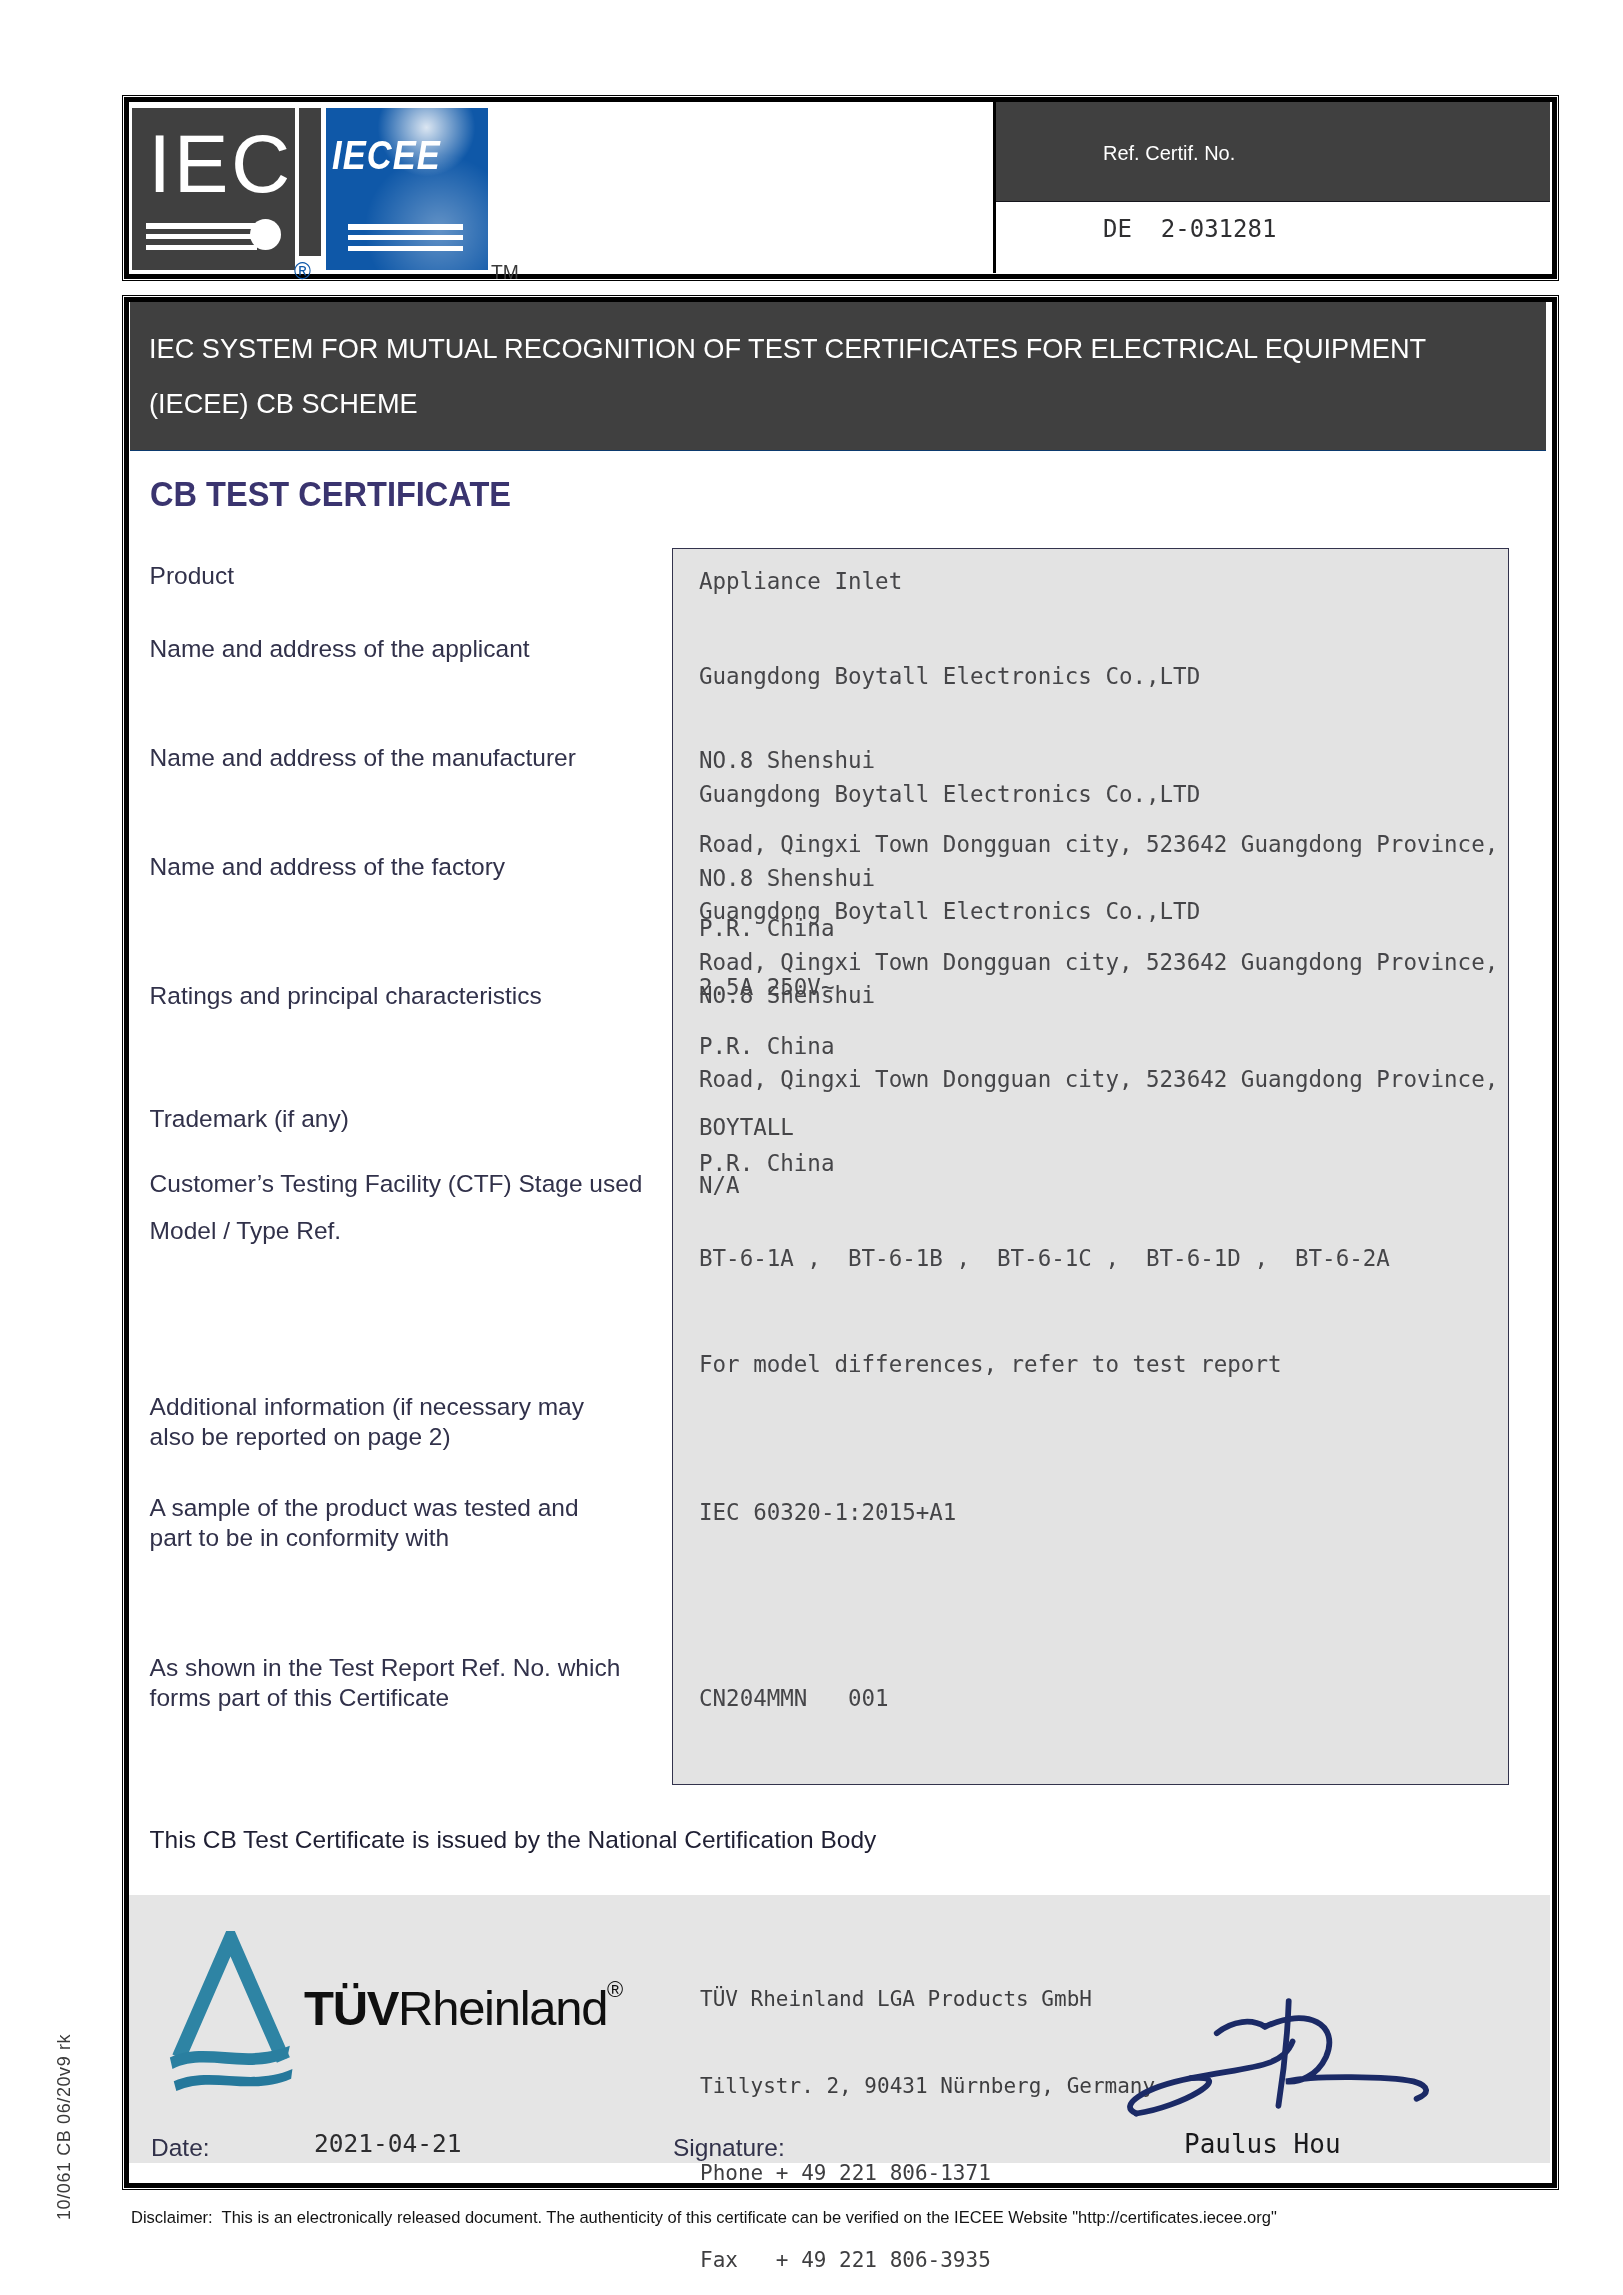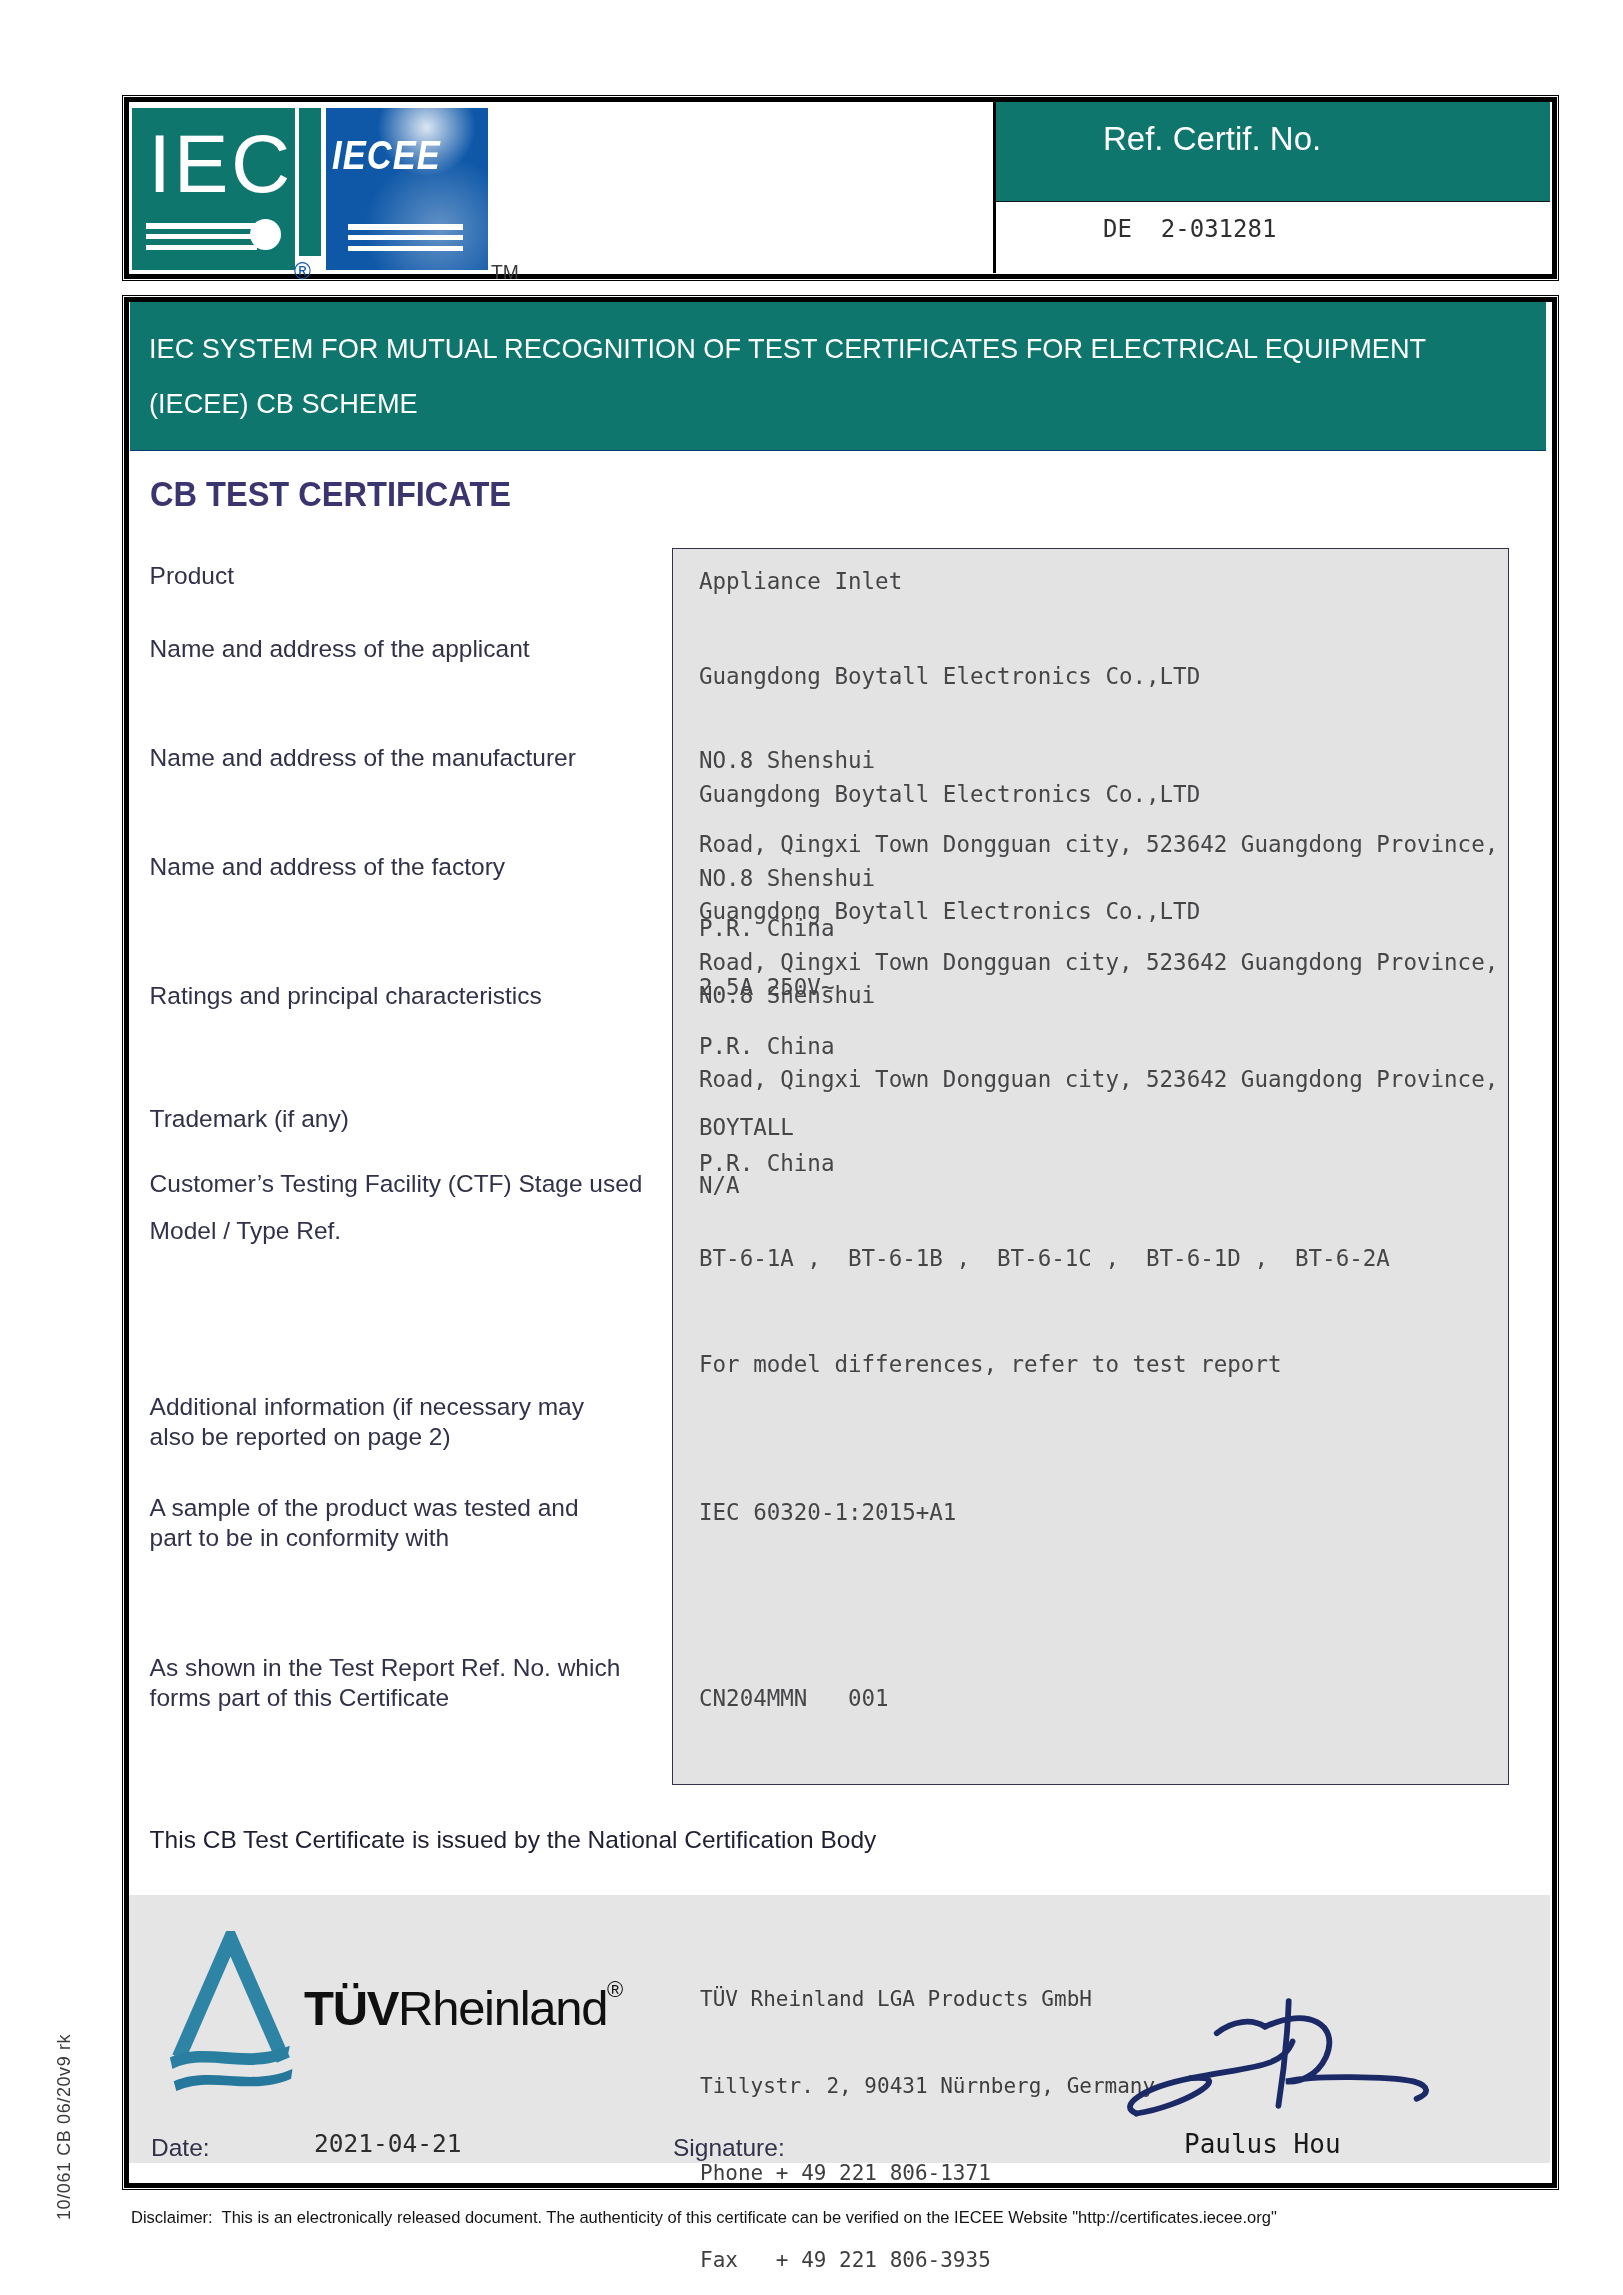--- a/index.html
+++ b/index.html
@@ -13,7 +13,7 @@
   
   .top-box{left:124px;top:97px;width:1433px;height:182px;border:5.8px solid #000;
            outline:1.9px solid #000;outline-offset:1.3px;background:#fff;box-sizing:border-box;}
-  .bluebox{background:#0f766e;}
+  .bluebox{background:#404040;}
   .iec-box{left:2.6px;top:5.8px;width:163px;height:162px;}
   .iec-word{left:16.7px;top:9px;font-size:82px;font-weight:500;color:#fff;letter-spacing:2.6px;}
   .logo-lines{position:absolute;}

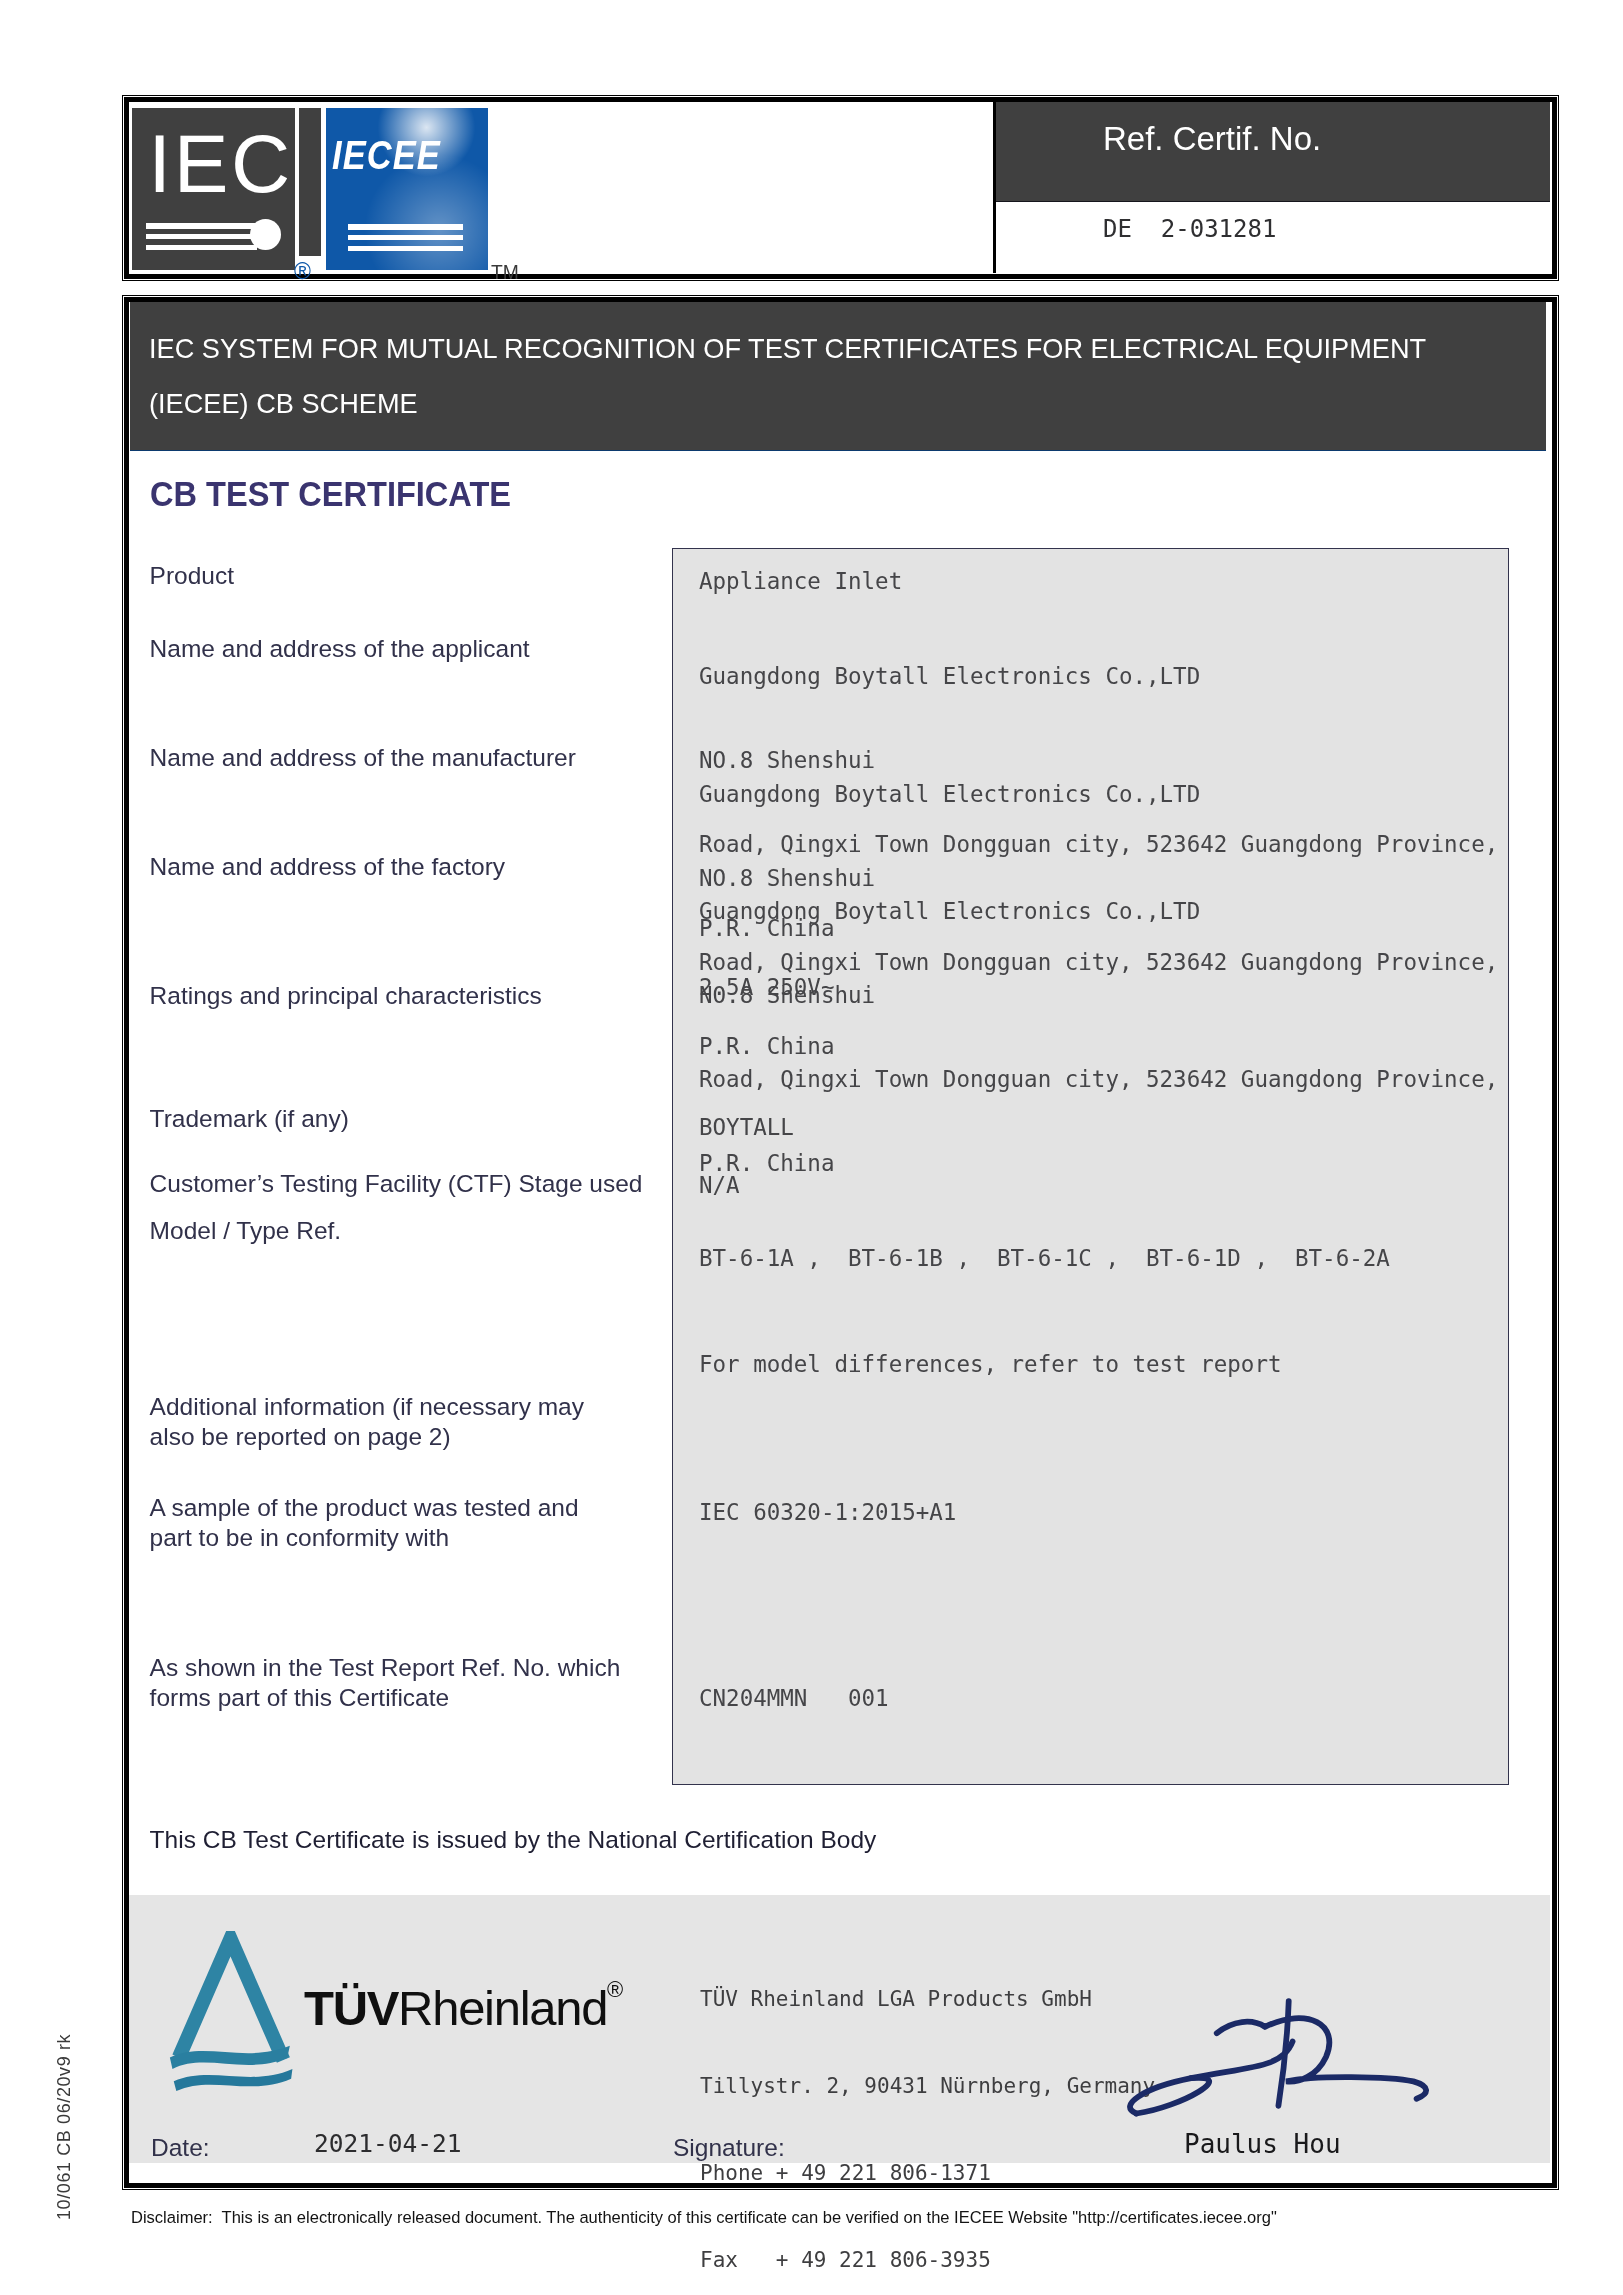--- a/index.html
+++ b/index.html
@@ -29,7 +29,7 @@
   .tm-mark{left:362px;top:160px;font-size:19.3px;color:#3a3a3a;}
   .top-divider{left:864px;top:0;width:3.2px;height:171px;background:#000;}
   .ref-header{left:867px;top:0;width:554px;height:100px;border-bottom:1.9px solid #15151c;box-sizing:border-box;}
-  .ref-label{left:107px;top:18px;font-size:33px;color:#fff;}
+  .ref-label{left:107px;top:40px;font-size:20px;color:#fff;}
   .ref-value{left:974px;top:113px;font-size:24px;color:#2f2f31;}
 
   

